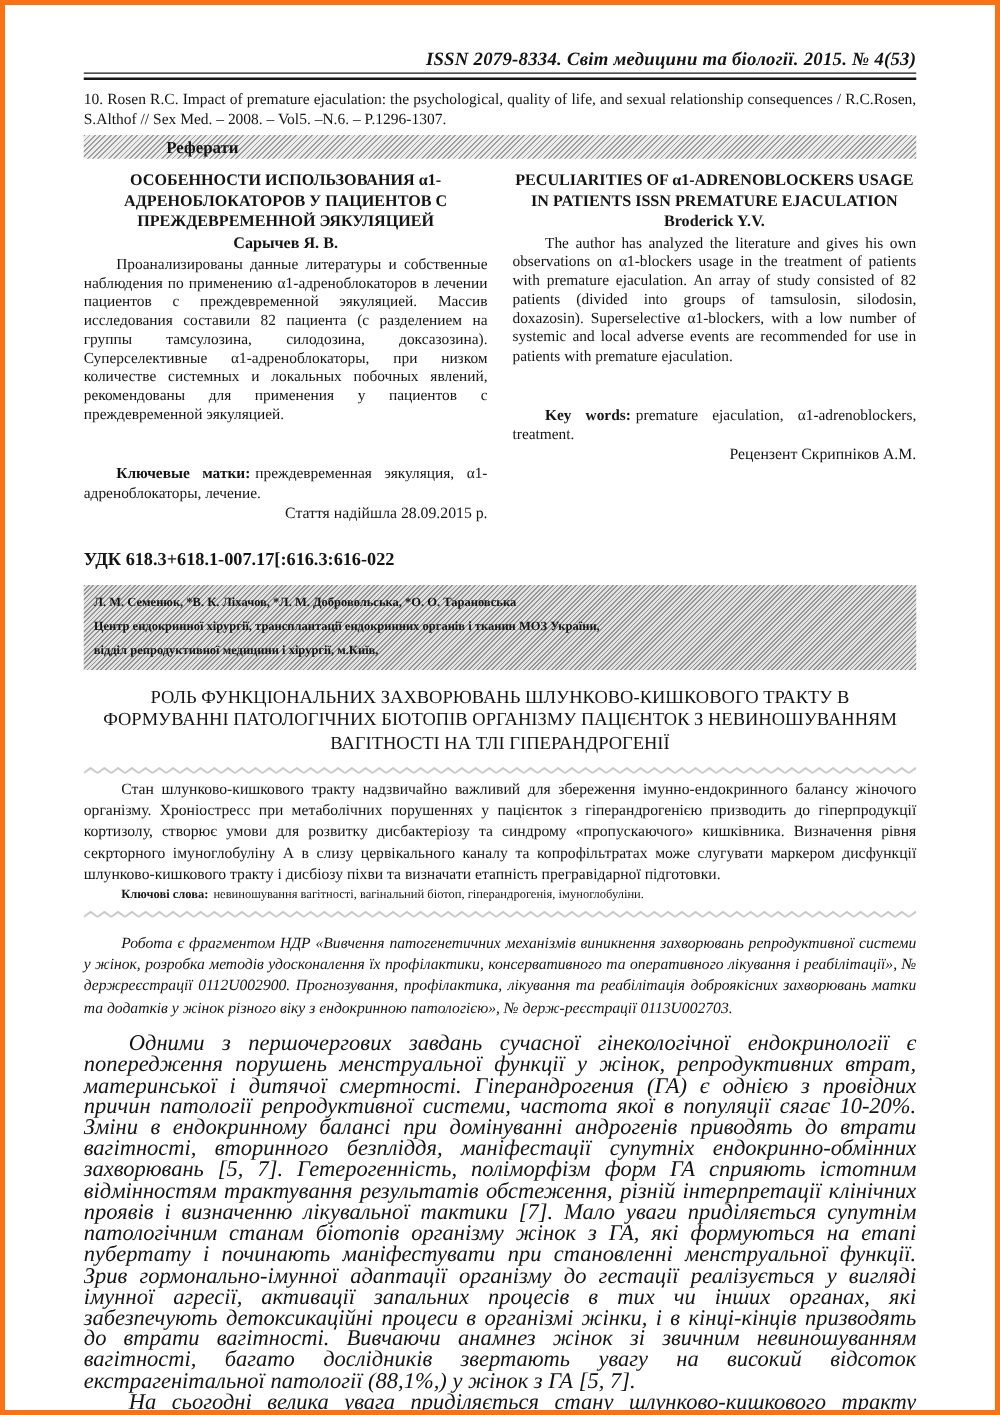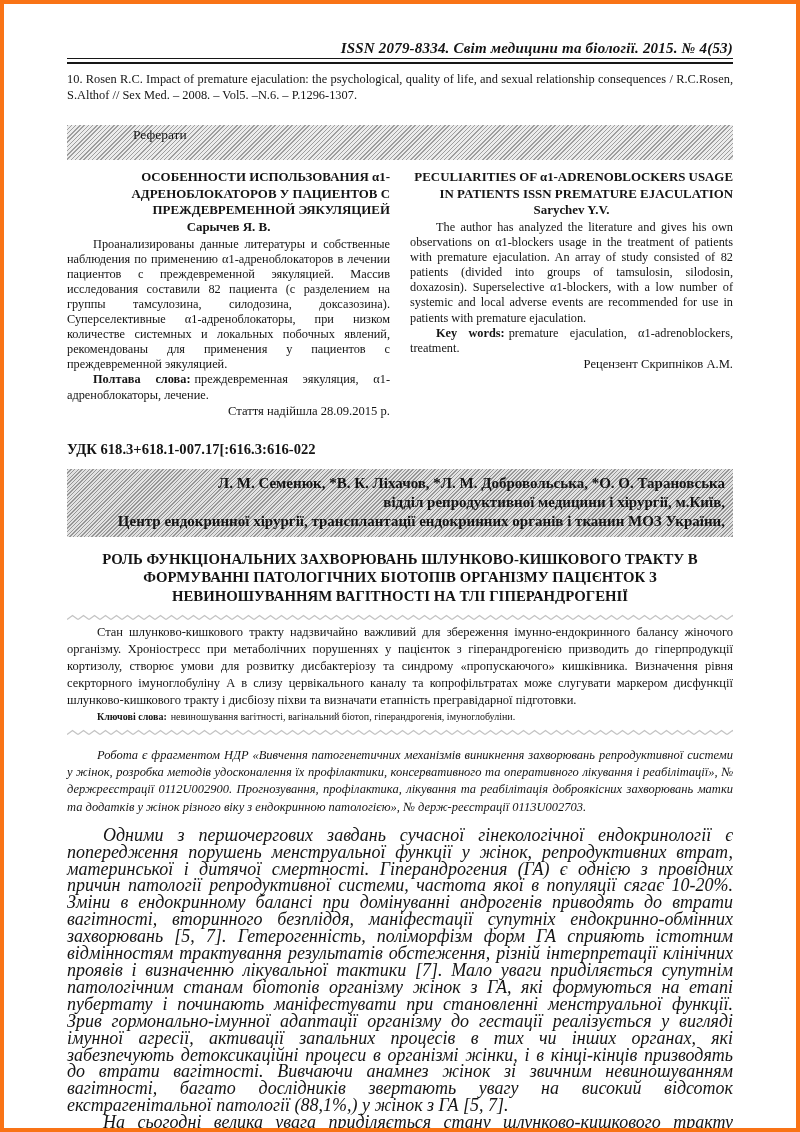--- a/index.html
+++ b/index.html
@@ -35,11 +35,11 @@
 
   
   .referaty-band {
-    margin-top: 22px;
-    height: 35px; line-height: 19px;
+    margin-top: 5px;
+    height: 19px; line-height: 19px;
     background: repeating-linear-gradient(135deg, #9e9e9e 0px, #9e9e9e 1px, #ececec 1px, #ececec 3px);
     padding-left: 66px;
-    font-size: 13.5px; font-weight: normal;
+    font-size: 13.5px; font-weight: bold;
   }
 
   

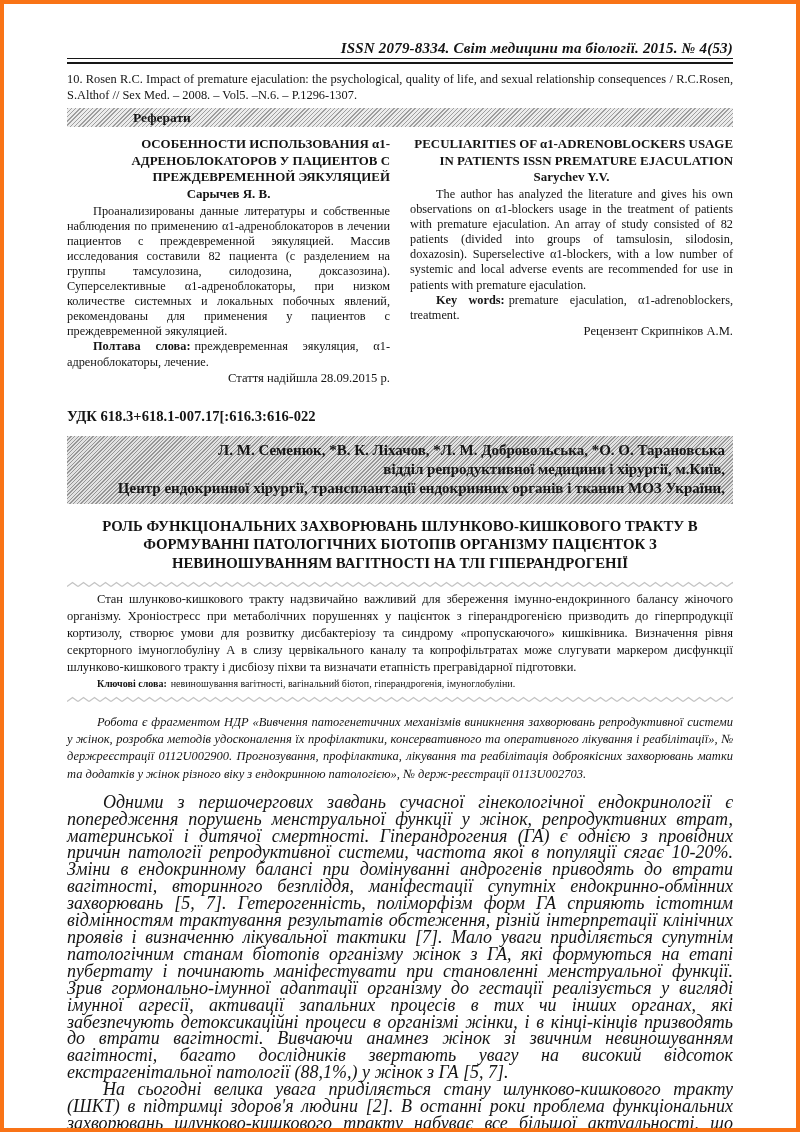--- a/index.html
+++ b/index.html
@@ -46,7 +46,7 @@
   .cols { margin-top: 9px; display: flex; gap: 20px; }
   .col { width: 323px; }
   .col-title {
-    text-align: right; font-weight: bold;
+    text-align: center; font-weight: bold;
     font-size: 12.9px; line-height: 16.6px;
   }
   .col-author { text-align: center; font-weight: bold; font-size: 12.9px; line-height: 16.6px; }

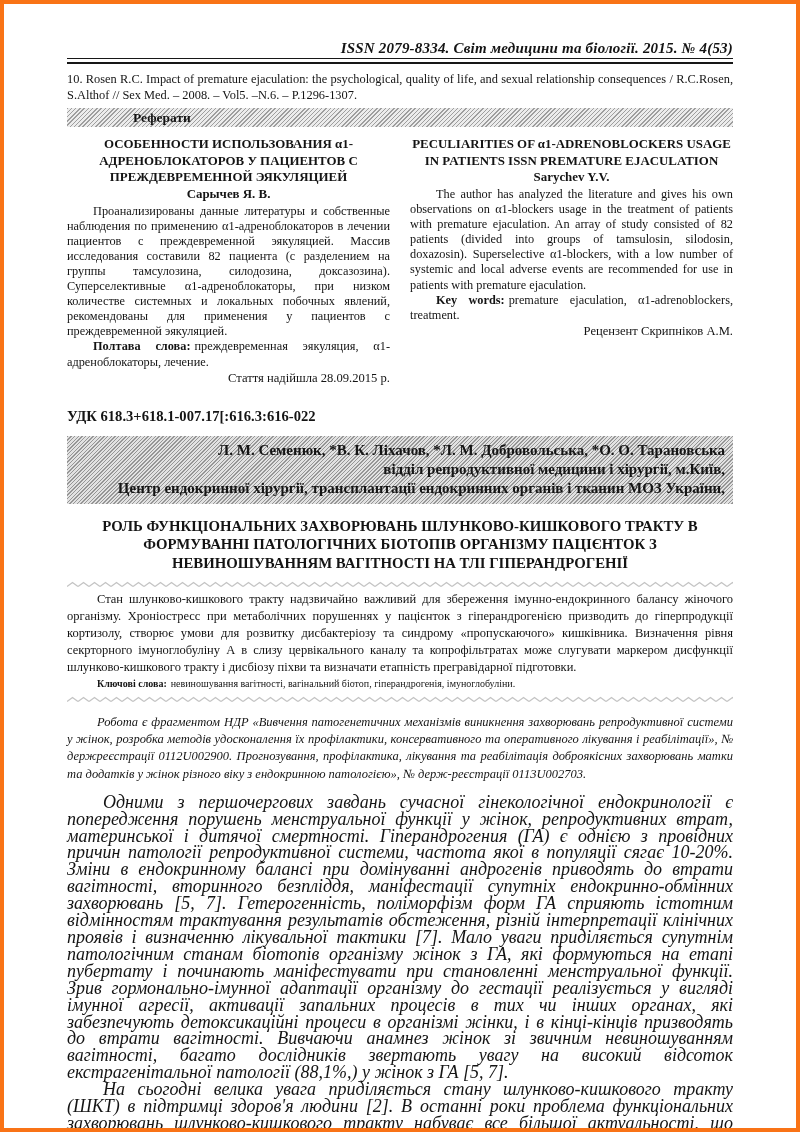--- a/index.html
+++ b/index.html
@@ -143,7 +143,7 @@
       </div>
       <div class="col">
         <div class="col-title">PECULIARITIES OF α1-ADRENOBLOCKERS USAGE IN PATIENTS ISSN PREMATURE EJACULATION</div>
-        <div class="col-author">Sarychev Y.V.</div>
+        <div class="col-author">Broderick Y.V.</div>
         <p class="col-body">The author has analyzed the literature and gives his own observations on α1-blockers usage in the treatment of patients with premature ejaculation. An array of study consisted of 82 patients (divided into groups of tamsulosin, silodosin, doxazosin). Superselective α1-blockers, with a low number of systemic and local adverse events are recommended for use in patients with premature ejaculation.</p>
         <p class="col-kw">
           <span class="kw-label">Key words:</span><span>premature ejaculation, α1-adrenoblockers, treatment.</span>

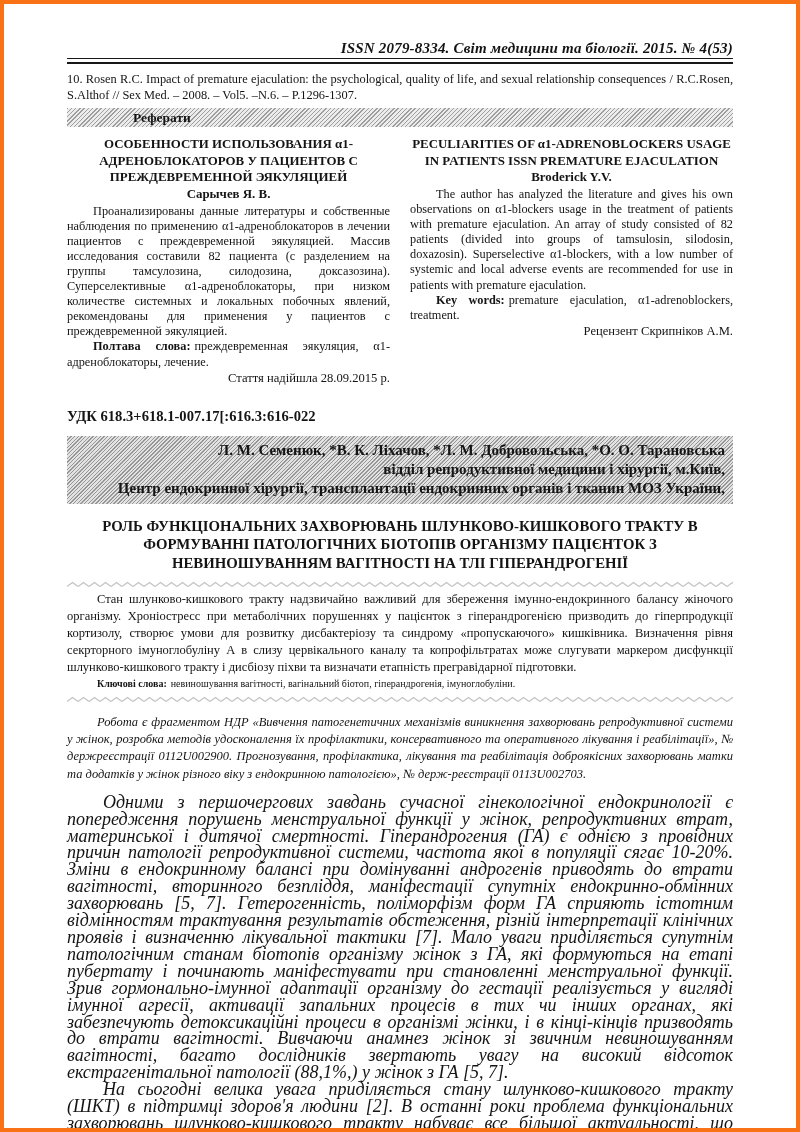--- a/index.html
+++ b/index.html
@@ -57,7 +57,7 @@
   }
   .col-kw {
     font-size: 12.3px; line-height: 15.1px;
-    text-align: justify; text-indent: 26px;
+    text-align: justify; text-indent: 26px; margin-top: 32px;
   }
   .kw-label { font-weight: bold; margin-right: 4px; }
   .col-note { font-size: 12.6px; line-height: 15.1px; text-align: right; margin-top: 1px; }

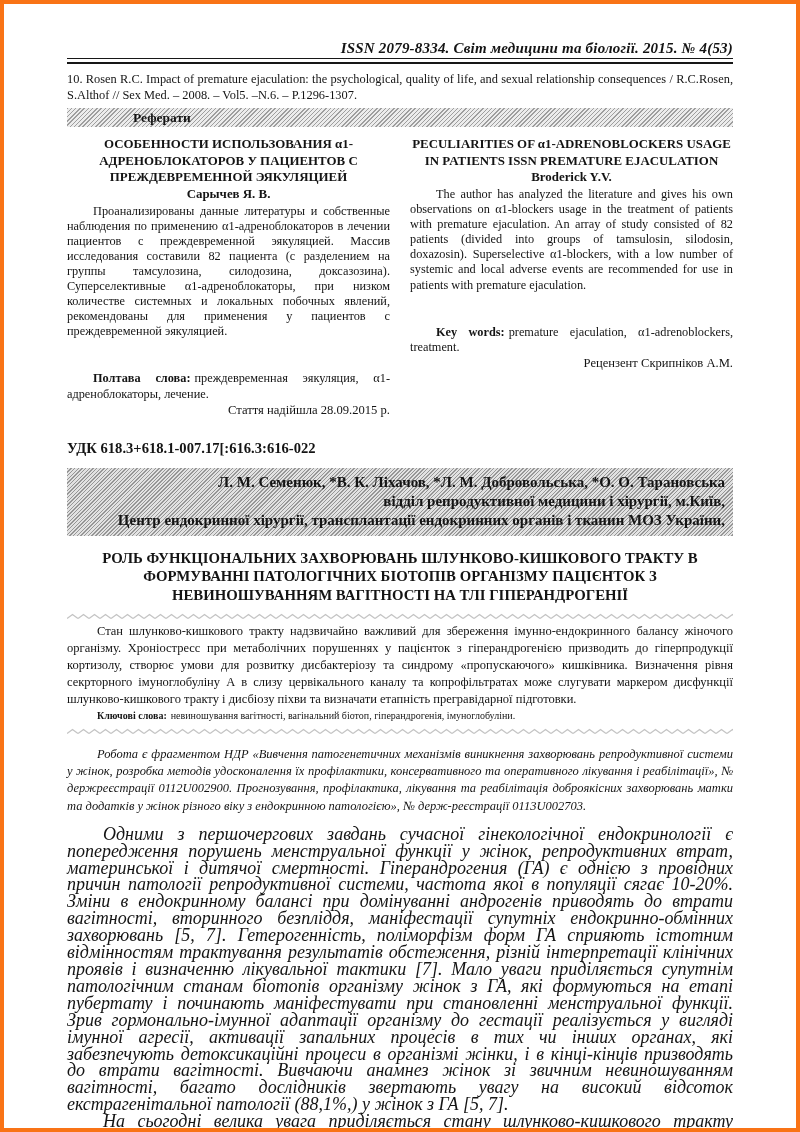--- a/index.html
+++ b/index.html
@@ -137,7 +137,7 @@
         <div class="col-author">Сарычев Я. В.</div>
         <p class="col-body">Проанализированы данные литературы и собственные наблюдения по применению α1-адреноблокаторов в лечении пациентов с преждевременной эякуляцией. Массив исследования составили 82 пациента (с разделением на группы тамсулозина, силодозина, доксазозина). Суперселективные α1-адреноблокаторы, при низком количестве системных и локальных побочных явлений, рекомендованы для применения у пациентов с преждевременной эякуляцией.</p>
         <p class="col-kw">
-          <span class="kw-label">Полтава слова:</span><span>преждевременная эякуляция, α1-адреноблокаторы, лечение.</span>
+          <span class="kw-label">Ключевые матки:</span><span>преждевременная эякуляция, α1-адреноблокаторы, лечение.</span>
         </p>
         <div class="col-note">Стаття надійшла 28.09.2015 р.</div>
       </div>

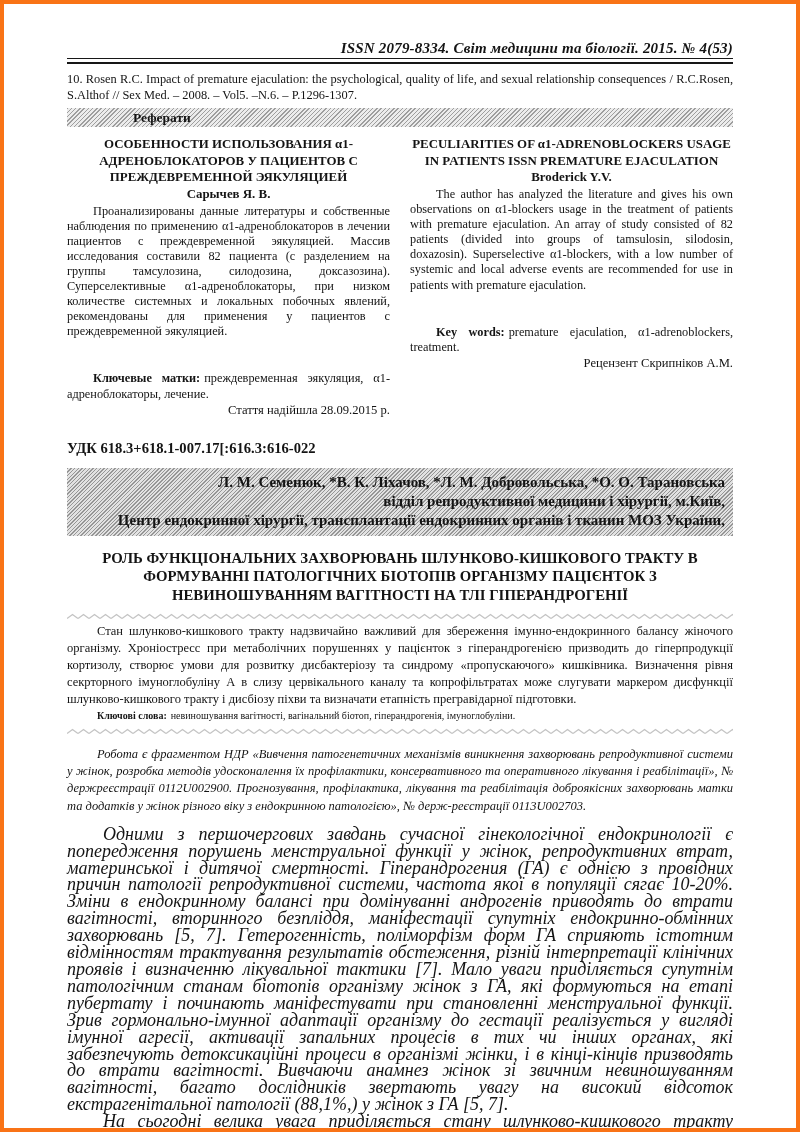--- a/index.html
+++ b/index.html
@@ -70,9 +70,9 @@
     margin-top: 11px;
     background: repeating-linear-gradient(135deg, #969696 0px, #969696 1px, #e2e2e2 1px, #e2e2e2 2.6px);
     padding: 5px 8px 6px 8px;
-    text-align: right;
+    text-align: left;
     font-weight: bold;
-    font-size: 15px; line-height: 19px;
+    font-size: 10px; line-height: 19px;
   }
 
   

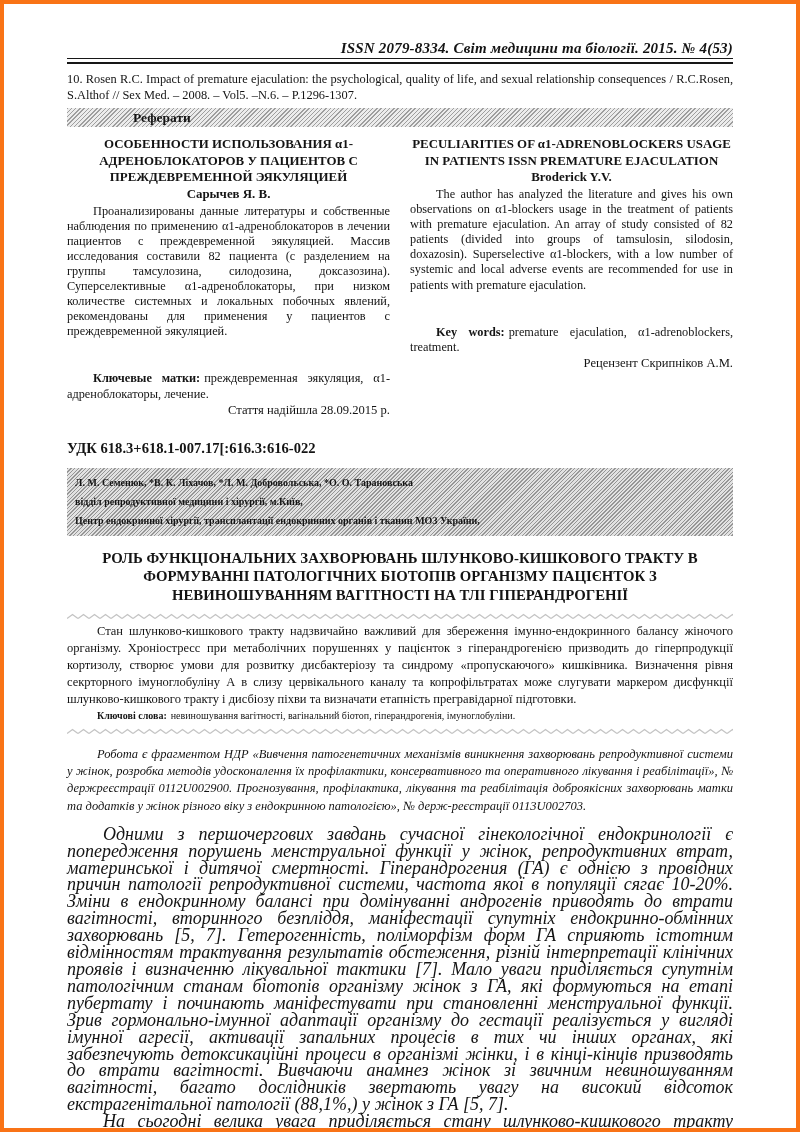--- a/index.html
+++ b/index.html
@@ -156,8 +156,8 @@
 
     <div class="authors-band">
       <div>Л. М. Семенюк, *В. К. Ліхачов, *Л. М. Добровольська, *О. О. Тарановська</div>
+      <div>Центр ендокринної хірургії, трансплантації ендокринних органів і тканин МОЗ України,</div>
       <div>відділ репродуктивної медицини і хірургії, м.Київ,</div>
-      <div>Центр ендокринної хірургії, трансплантації ендокринних органів і тканин МОЗ України,</div>
     </div>
 
     <div class="article-title">РОЛЬ ФУНКЦІОНАЛЬНИХ ЗАХВОРЮВАНЬ ШЛУНКОВО-КИШКОВОГО ТРАКТУ В ФОРМУВАННІ ПАТОЛОГІЧНИХ БІОТОПІВ ОРГАНІЗМУ ПАЦІЄНТОК З НЕВИНОШУВАННЯМ ВАГІТНОСТІ НА ТЛІ ГІПЕРАНДРОГЕНІЇ</div>

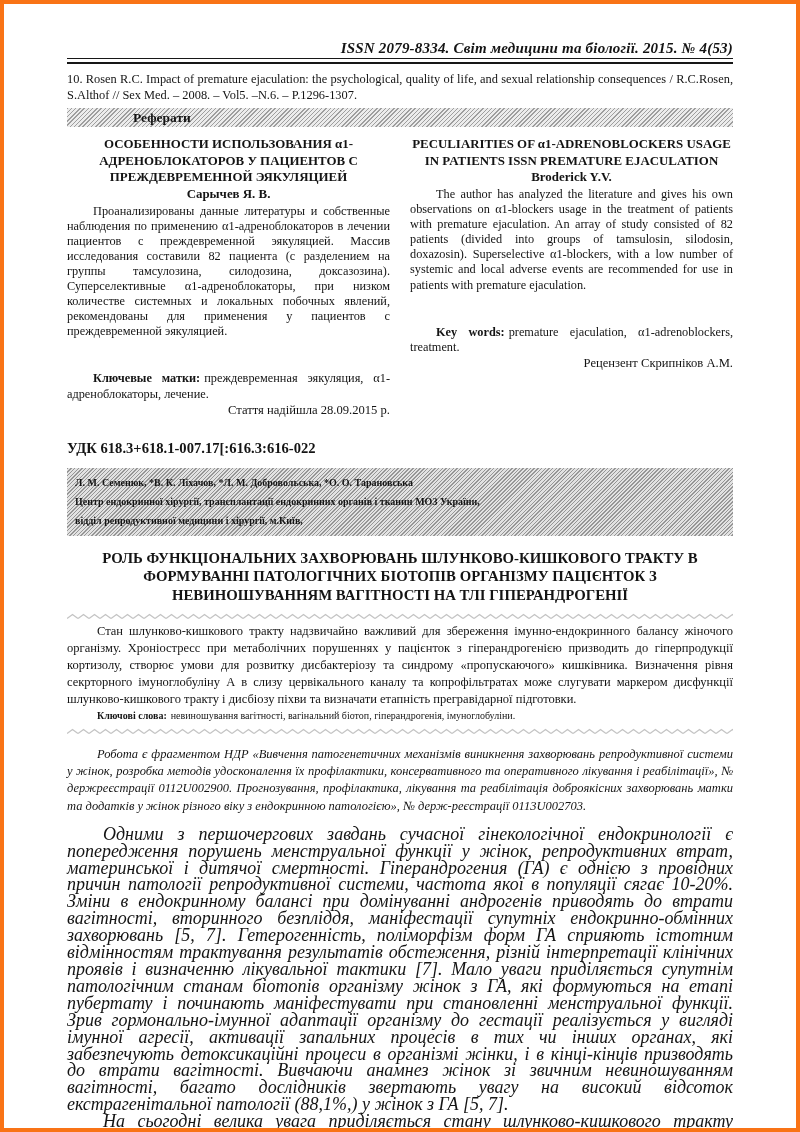--- a/index.html
+++ b/index.html
@@ -78,7 +78,7 @@
   
   .article-title {
     margin-top: 13px;
-    text-align: center; font-weight: bold;
+    text-align: center; font-weight: normal;
     font-size: 14.8px; line-height: 18.6px;
     padding: 0 4px;
   }

